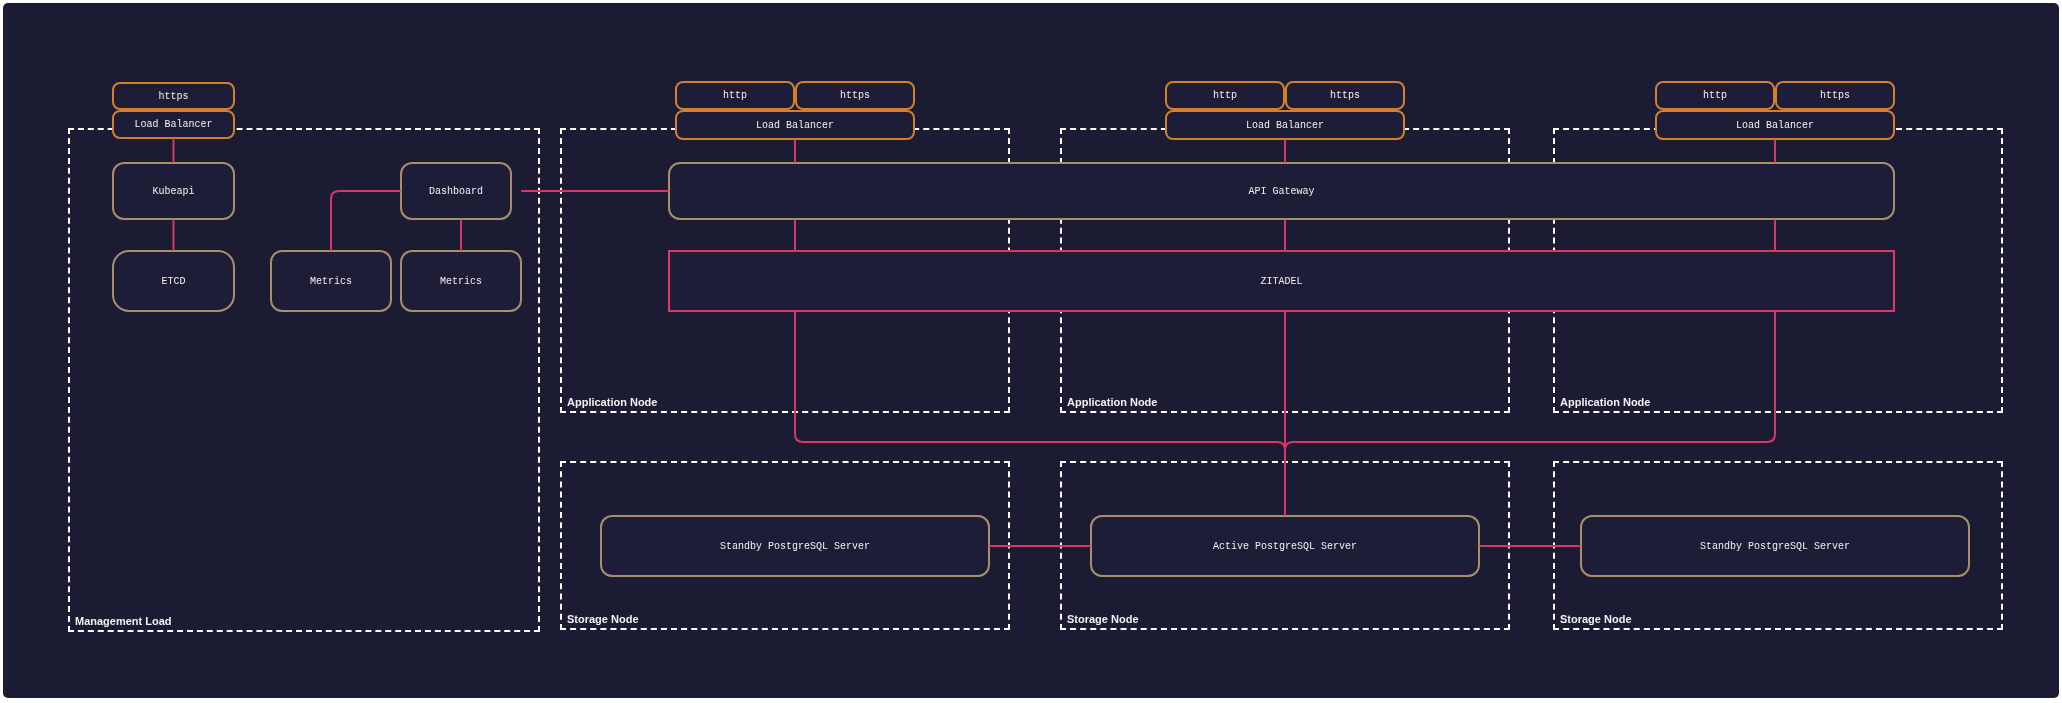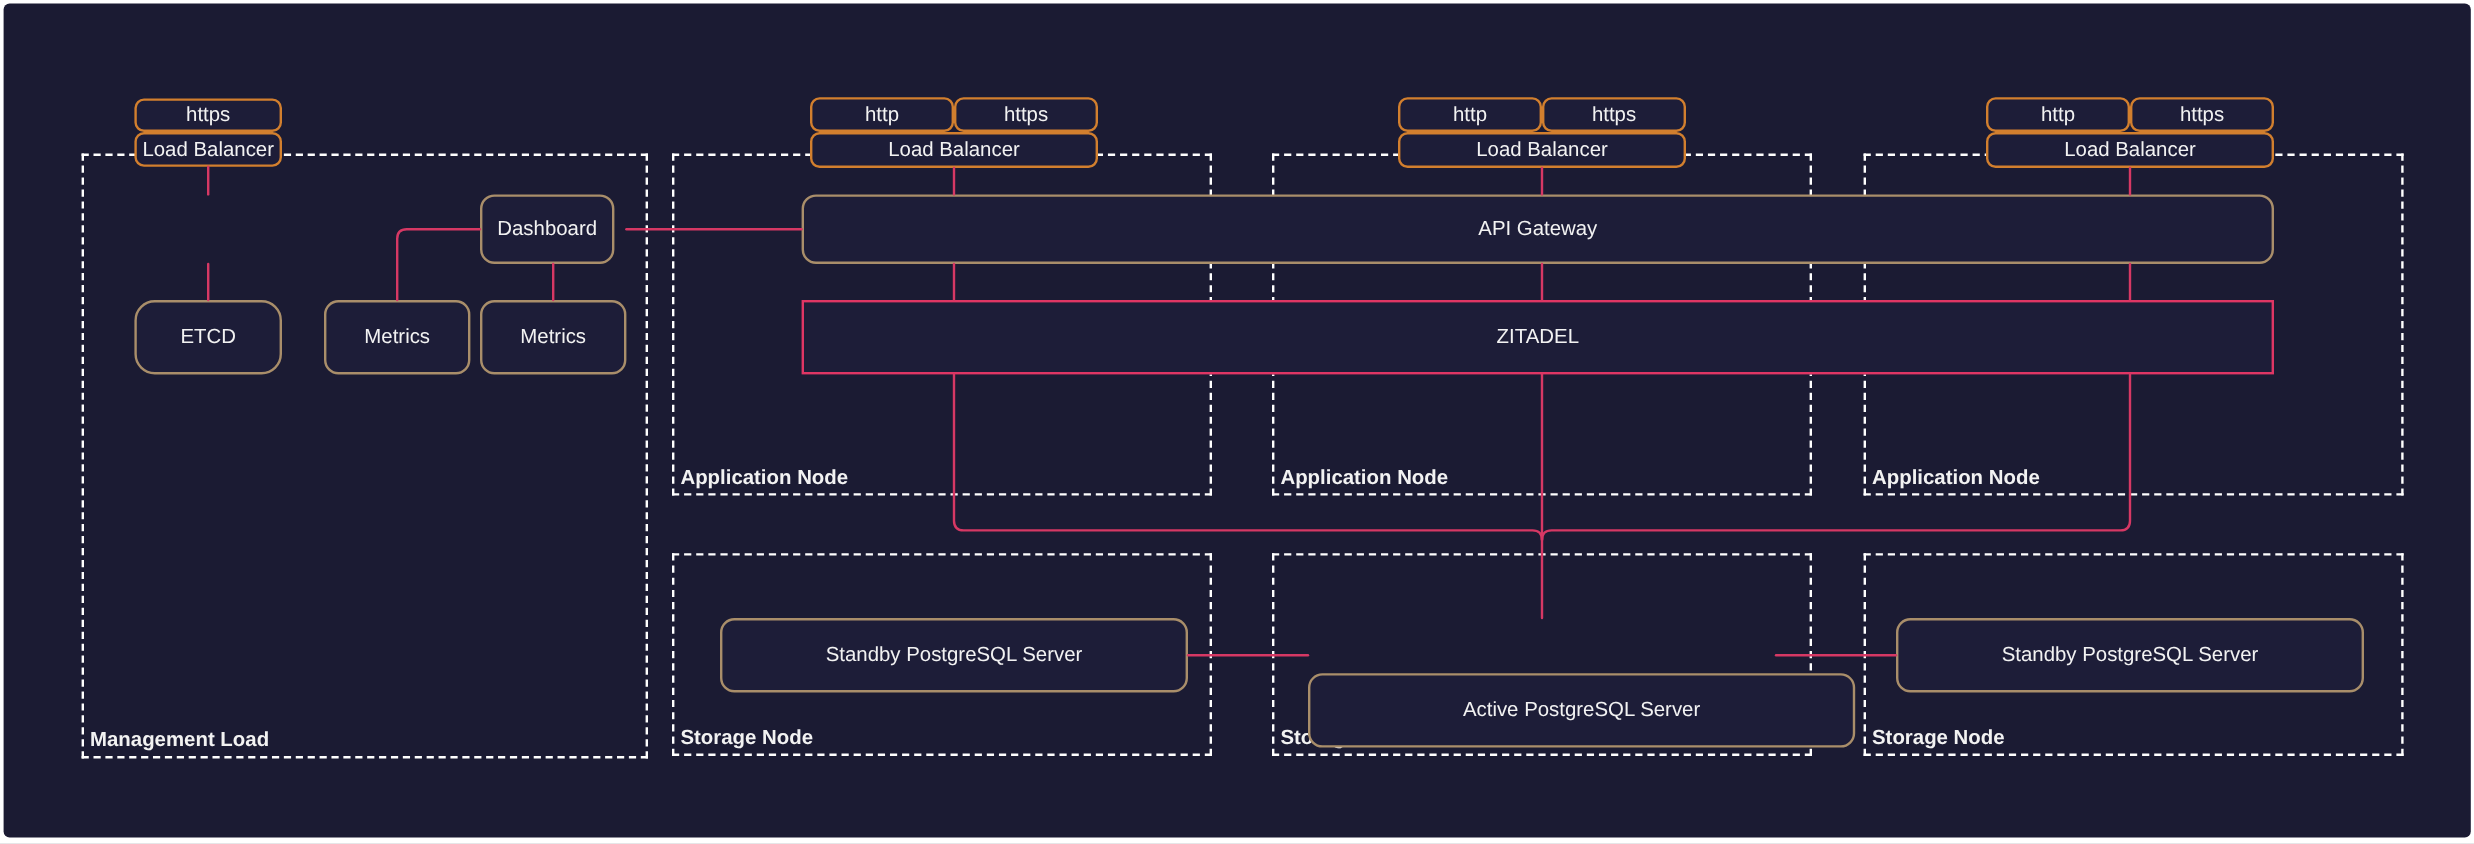--- a/index.html
+++ b/index.html
@@ -9,7 +9,7 @@
   .group-label{position:absolute;left:5px;bottom:3px;color:var(--text,#f2f2f2);font-size:17px;font-weight:bold;white-space:nowrap;}
   .node{position:absolute;box-sizing:border-box;display:flex;align-items:center;justify-content:center;
         background:var(--box-fill,#1d1d38);border:2px solid var(--tan-border,#a98e6a);border-radius:12px;
-        color:var(--text,#f2f2f2);font-size:17px;white-space:nowrap;z-index:2;text-align:center;}
+        color:var(--text,#f2f2f2);font-size:10px;white-space:nowrap;z-index:2;text-align:center;font-family:Liberation Mono, monospace;}
   .node.orange{border:2.5px solid var(--orange-border,#d27f2e);border-radius:8px;}
   .node.crimson{border:2px solid var(--zitadel-border,#df3664);border-radius:0;}
   #edges{position:absolute;left:0;top:0;z-index:3;pointer-events:none;}

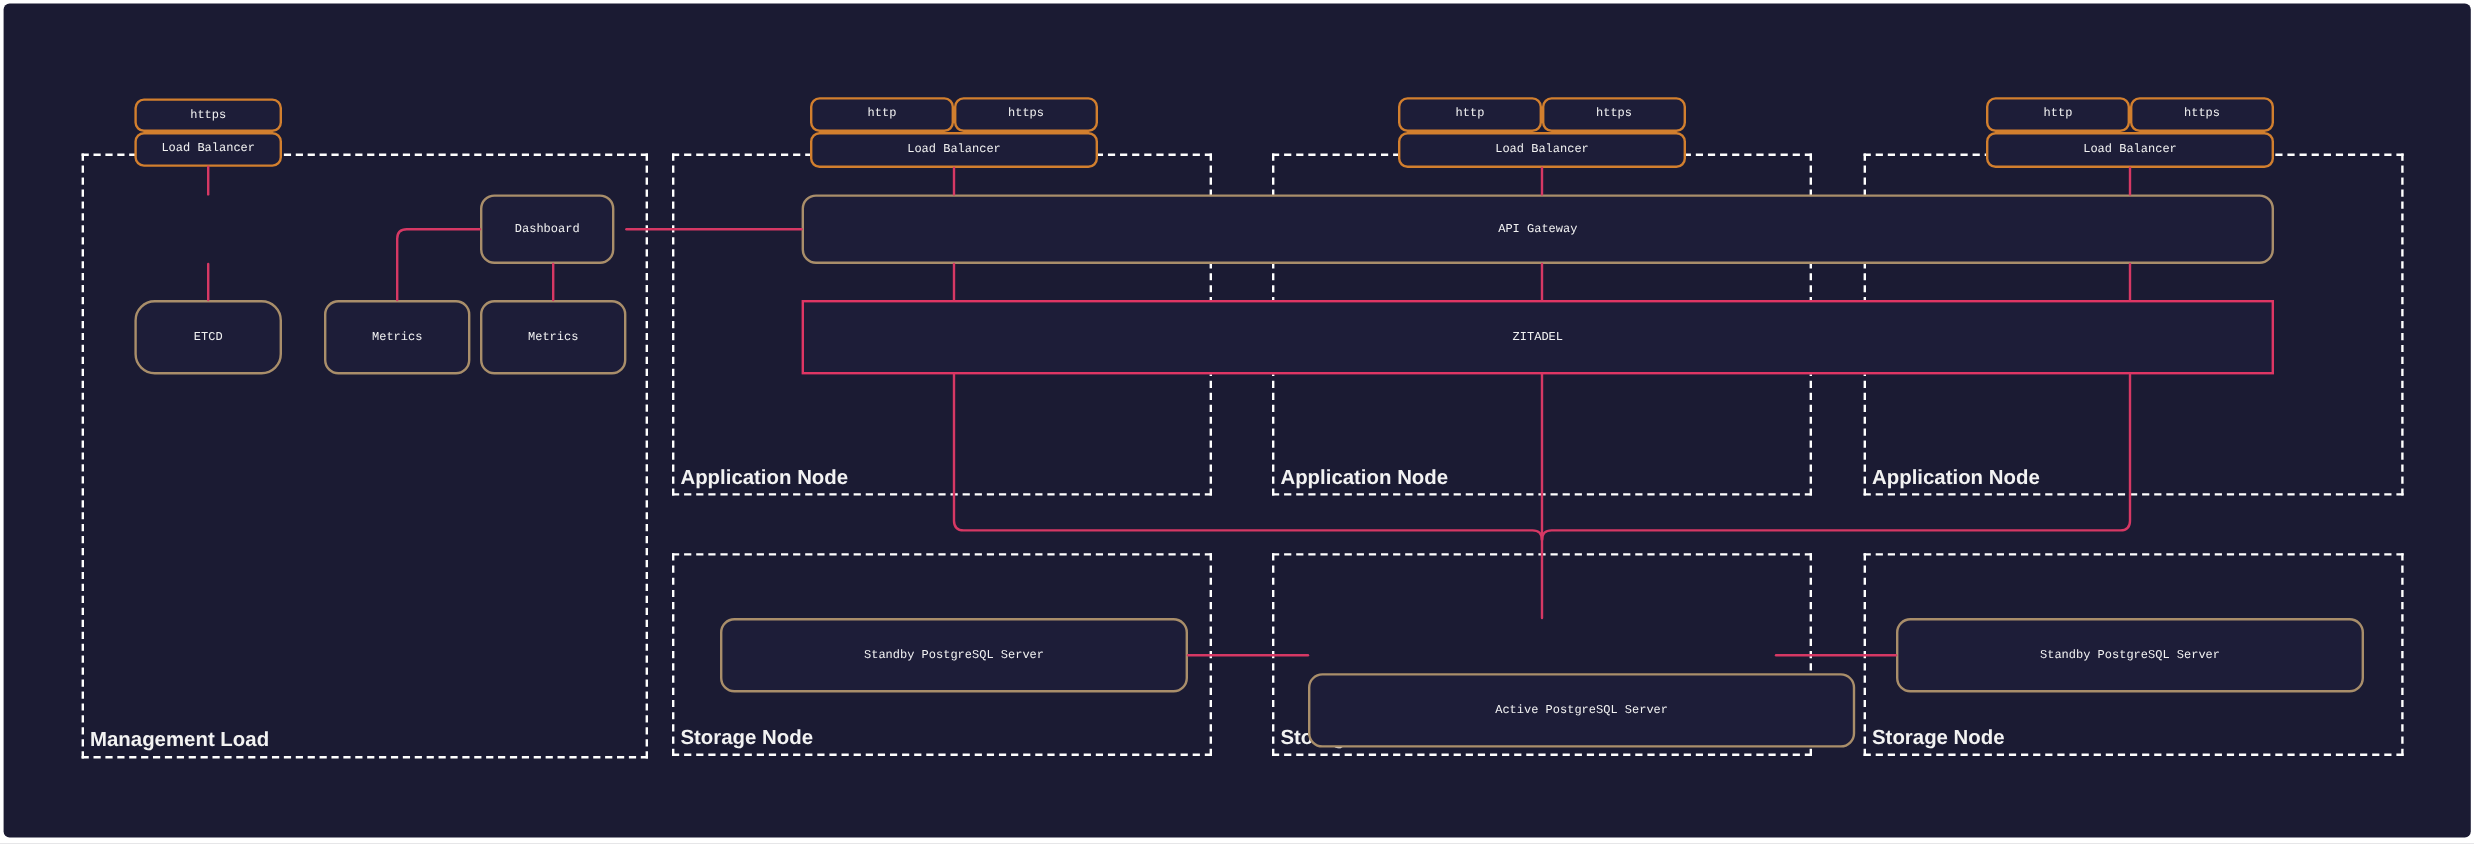--- a/index.html
+++ b/index.html
@@ -45,6 +45,7 @@
 
   <div class="node orange" style="left:112px;top:82px;width:123px;height:28px;">https</div>
   <div class="node orange" style="left:112px;top:110px;width:123px;height:29px;">Load Balancer</div>
+  <div class="node" style="left:112px;top:162px;width:123px;height:58px;">Kubeapi</div>
   <div class="node" style="left:112px;top:250px;width:123px;height:62px;border-radius:17px;">ETCD</div>
   <div class="node" style="left:400px;top:162px;width:112px;height:58px;">Dashboard</div>
   <div class="node" style="left:270px;top:250px;width:122px;height:62px;">Metrics</div>

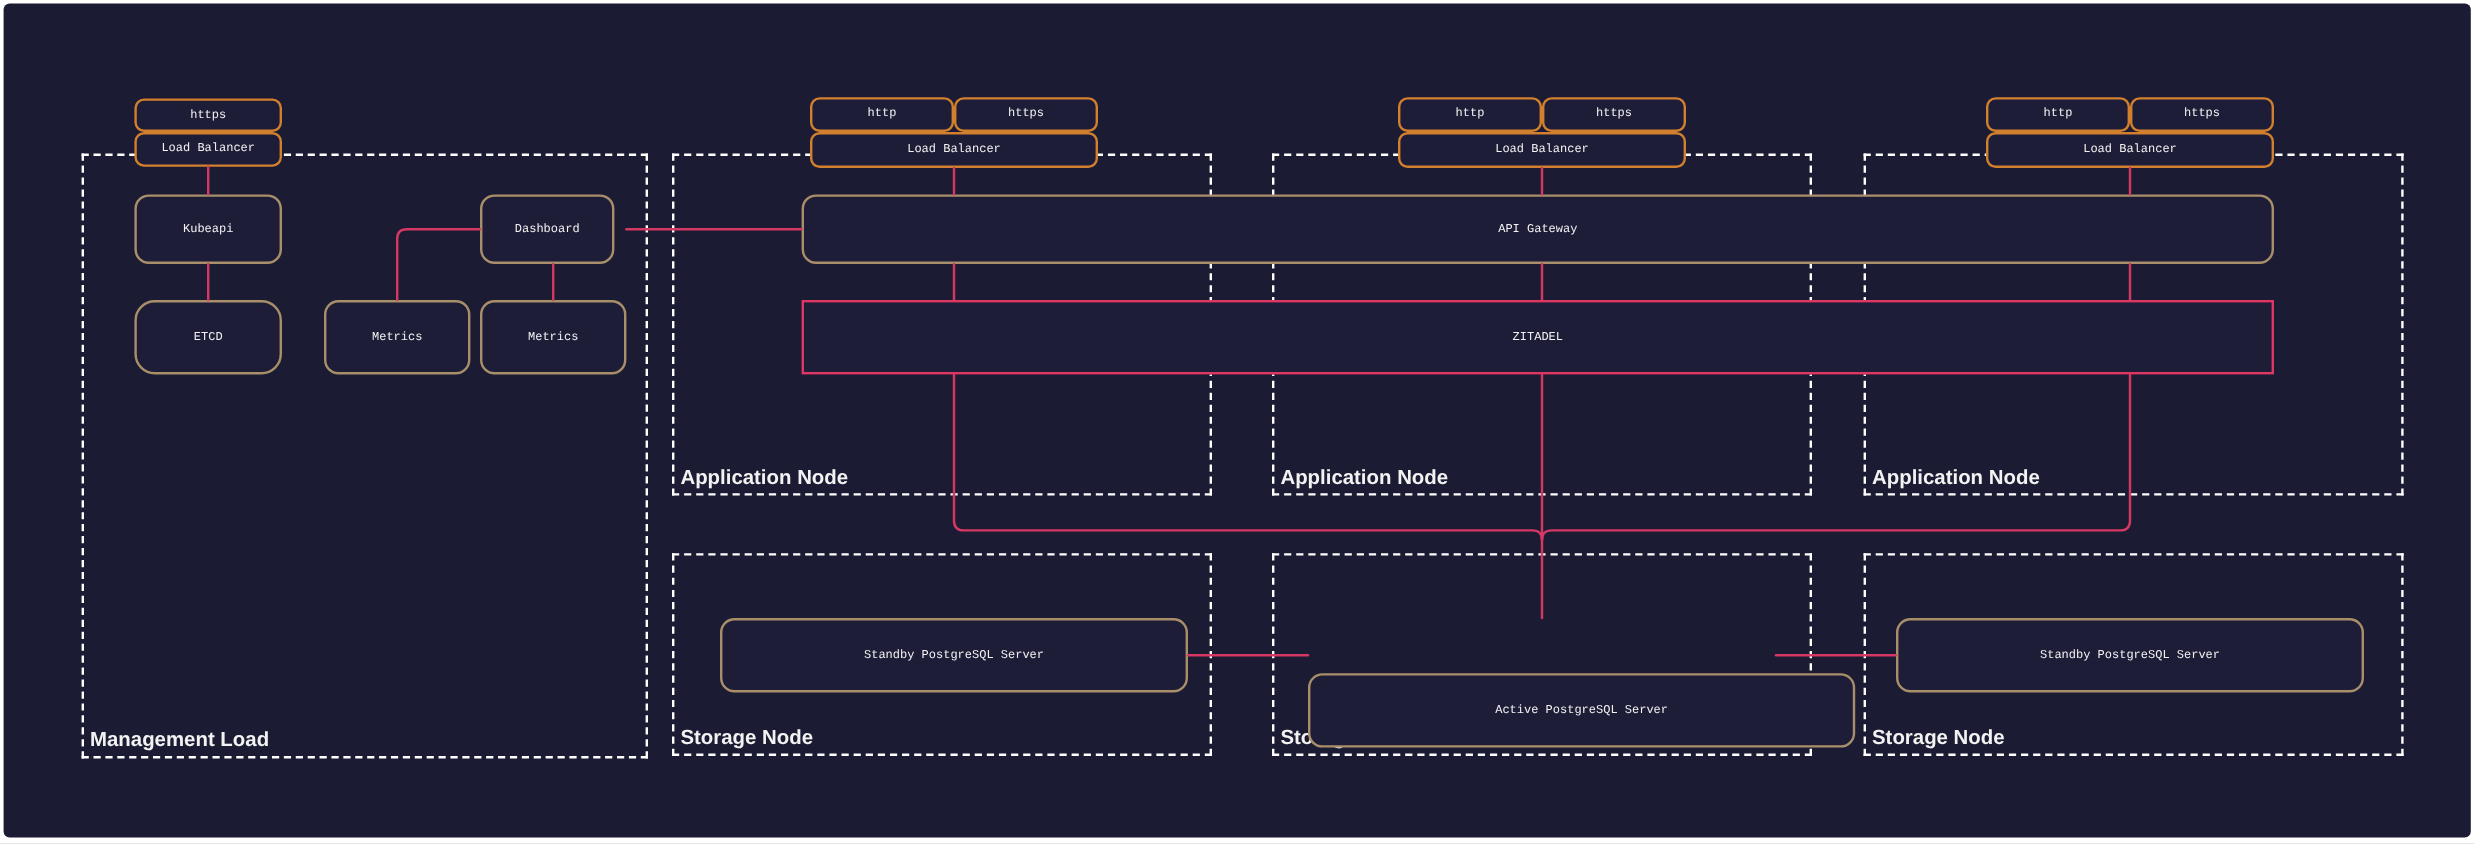--- a/index.html
+++ b/index.html
@@ -6,7 +6,7 @@
   #stage{position:relative;width:2062px;height:703px;font-family:"Liberation Sans",sans-serif;overflow:hidden;background:#ffffff;}
   .canvas-bg{position:absolute;left:3px;top:3px;right:3px;bottom:5px;background:var(--background,#1b1b33);border-radius:5px;}
   .group{position:absolute;border:2px dashed var(--group-border,#ffffff);box-sizing:border-box;z-index:1;}
-  .group-label{position:absolute;left:5px;bottom:3px;color:var(--text,#f2f2f2);font-size:17px;font-weight:bold;white-space:nowrap;}
+  .group-label{position:absolute;left:5px;bottom:3px;color:var(--text,#f2f2f2);font-size:11px;font-weight:bold;white-space:nowrap;}
   .node{position:absolute;box-sizing:border-box;display:flex;align-items:center;justify-content:center;
         background:var(--box-fill,#1d1d38);border:2px solid var(--tan-border,#a98e6a);border-radius:12px;
         color:var(--text,#f2f2f2);font-size:10px;white-space:nowrap;z-index:2;text-align:center;font-family:Liberation Mono, monospace;}

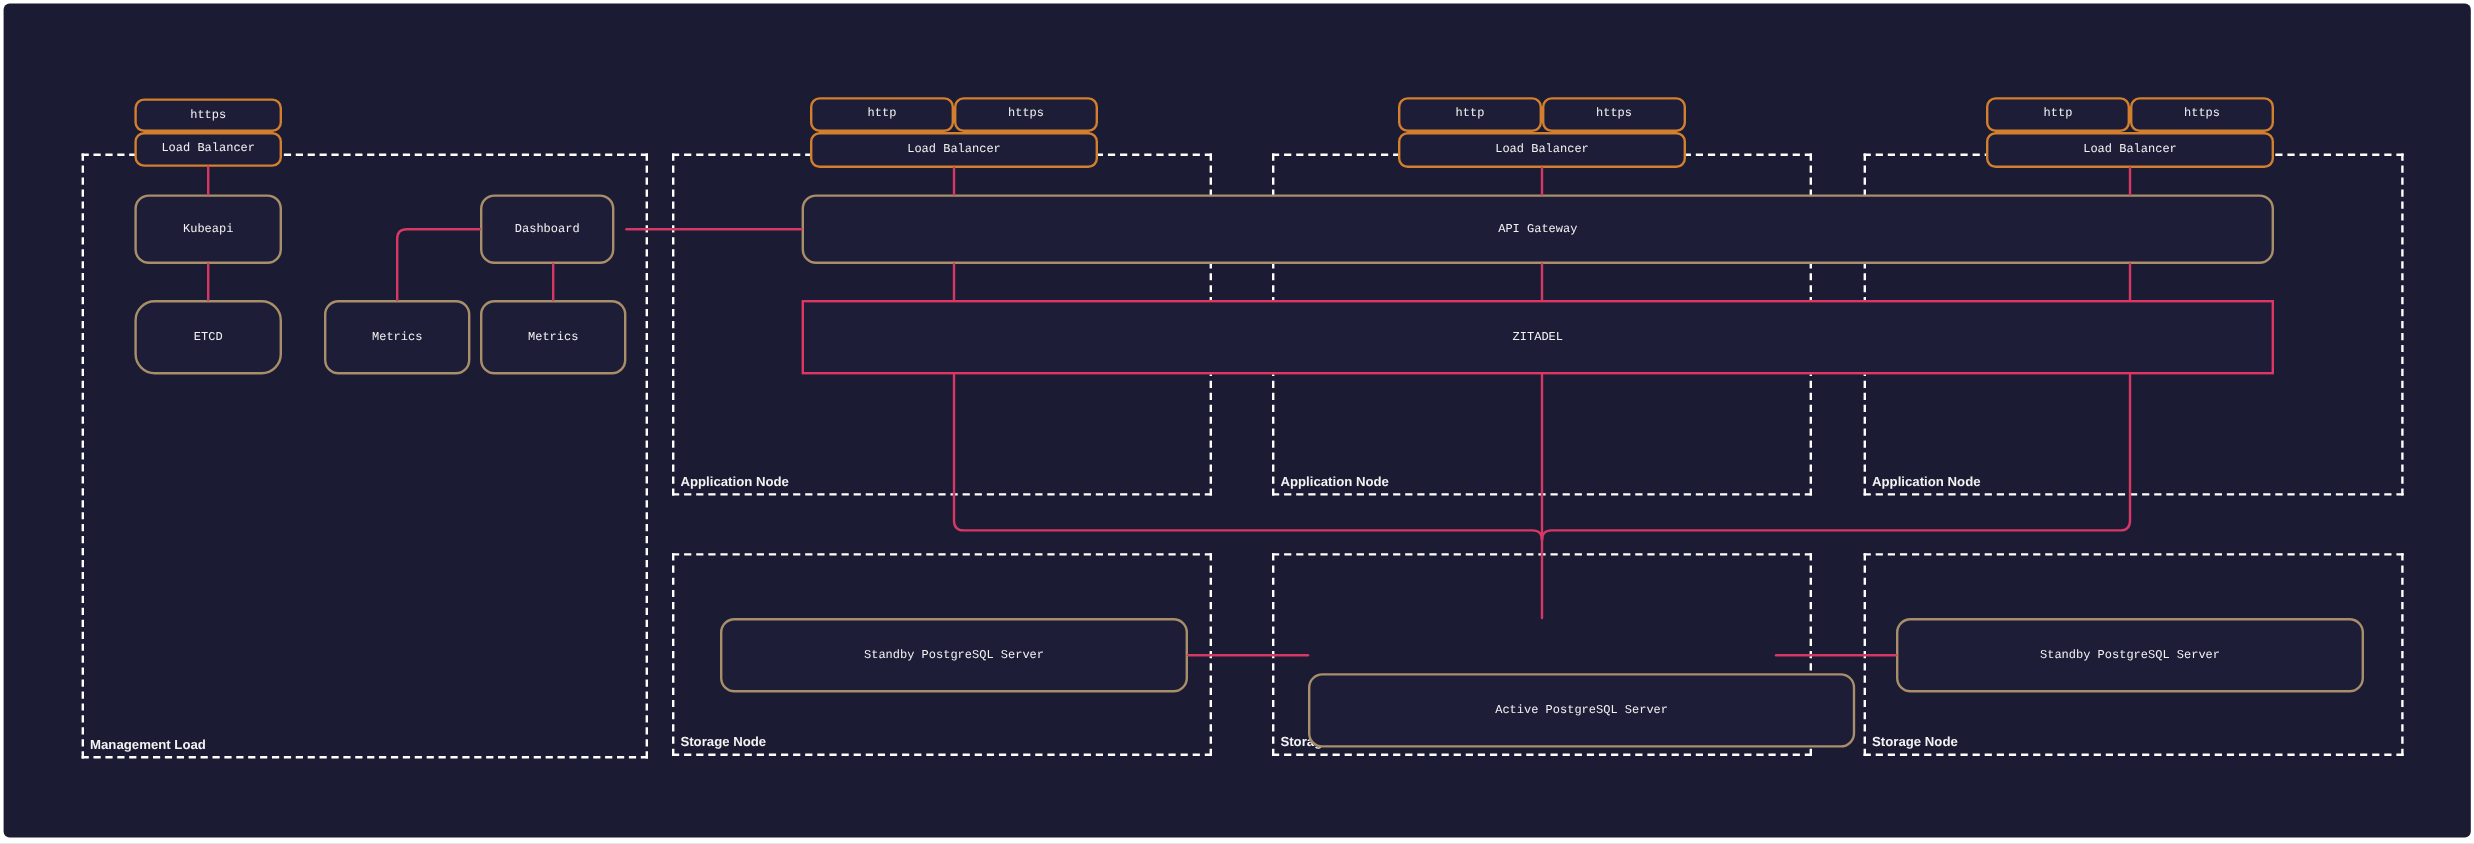--- a/index.html
+++ b/index.html
@@ -67,7 +67,7 @@
   <div class="node" style="left:668px;top:162px;width:1227px;height:58px;">API Gateway</div>
 
   <div class="node" style="left:600px;top:515px;width:390px;height:62px;">Standby PostgreSQL Server</div>
-  <div class="node" style="left:1090px;top:515px;width:456px;height:62px;margin-top:46px;">Active PostgreSQL Server</div>
+  <div class="node" style="left:1090px;top:515px;width:390px;height:62px;">Active PostgreSQL Server</div>
   <div class="node" style="left:1580px;top:515px;width:390px;height:62px;">Standby PostgreSQL Server</div>
 
   <svg id="edges" width="2062" height="703" viewBox="0 0 2062 703">

